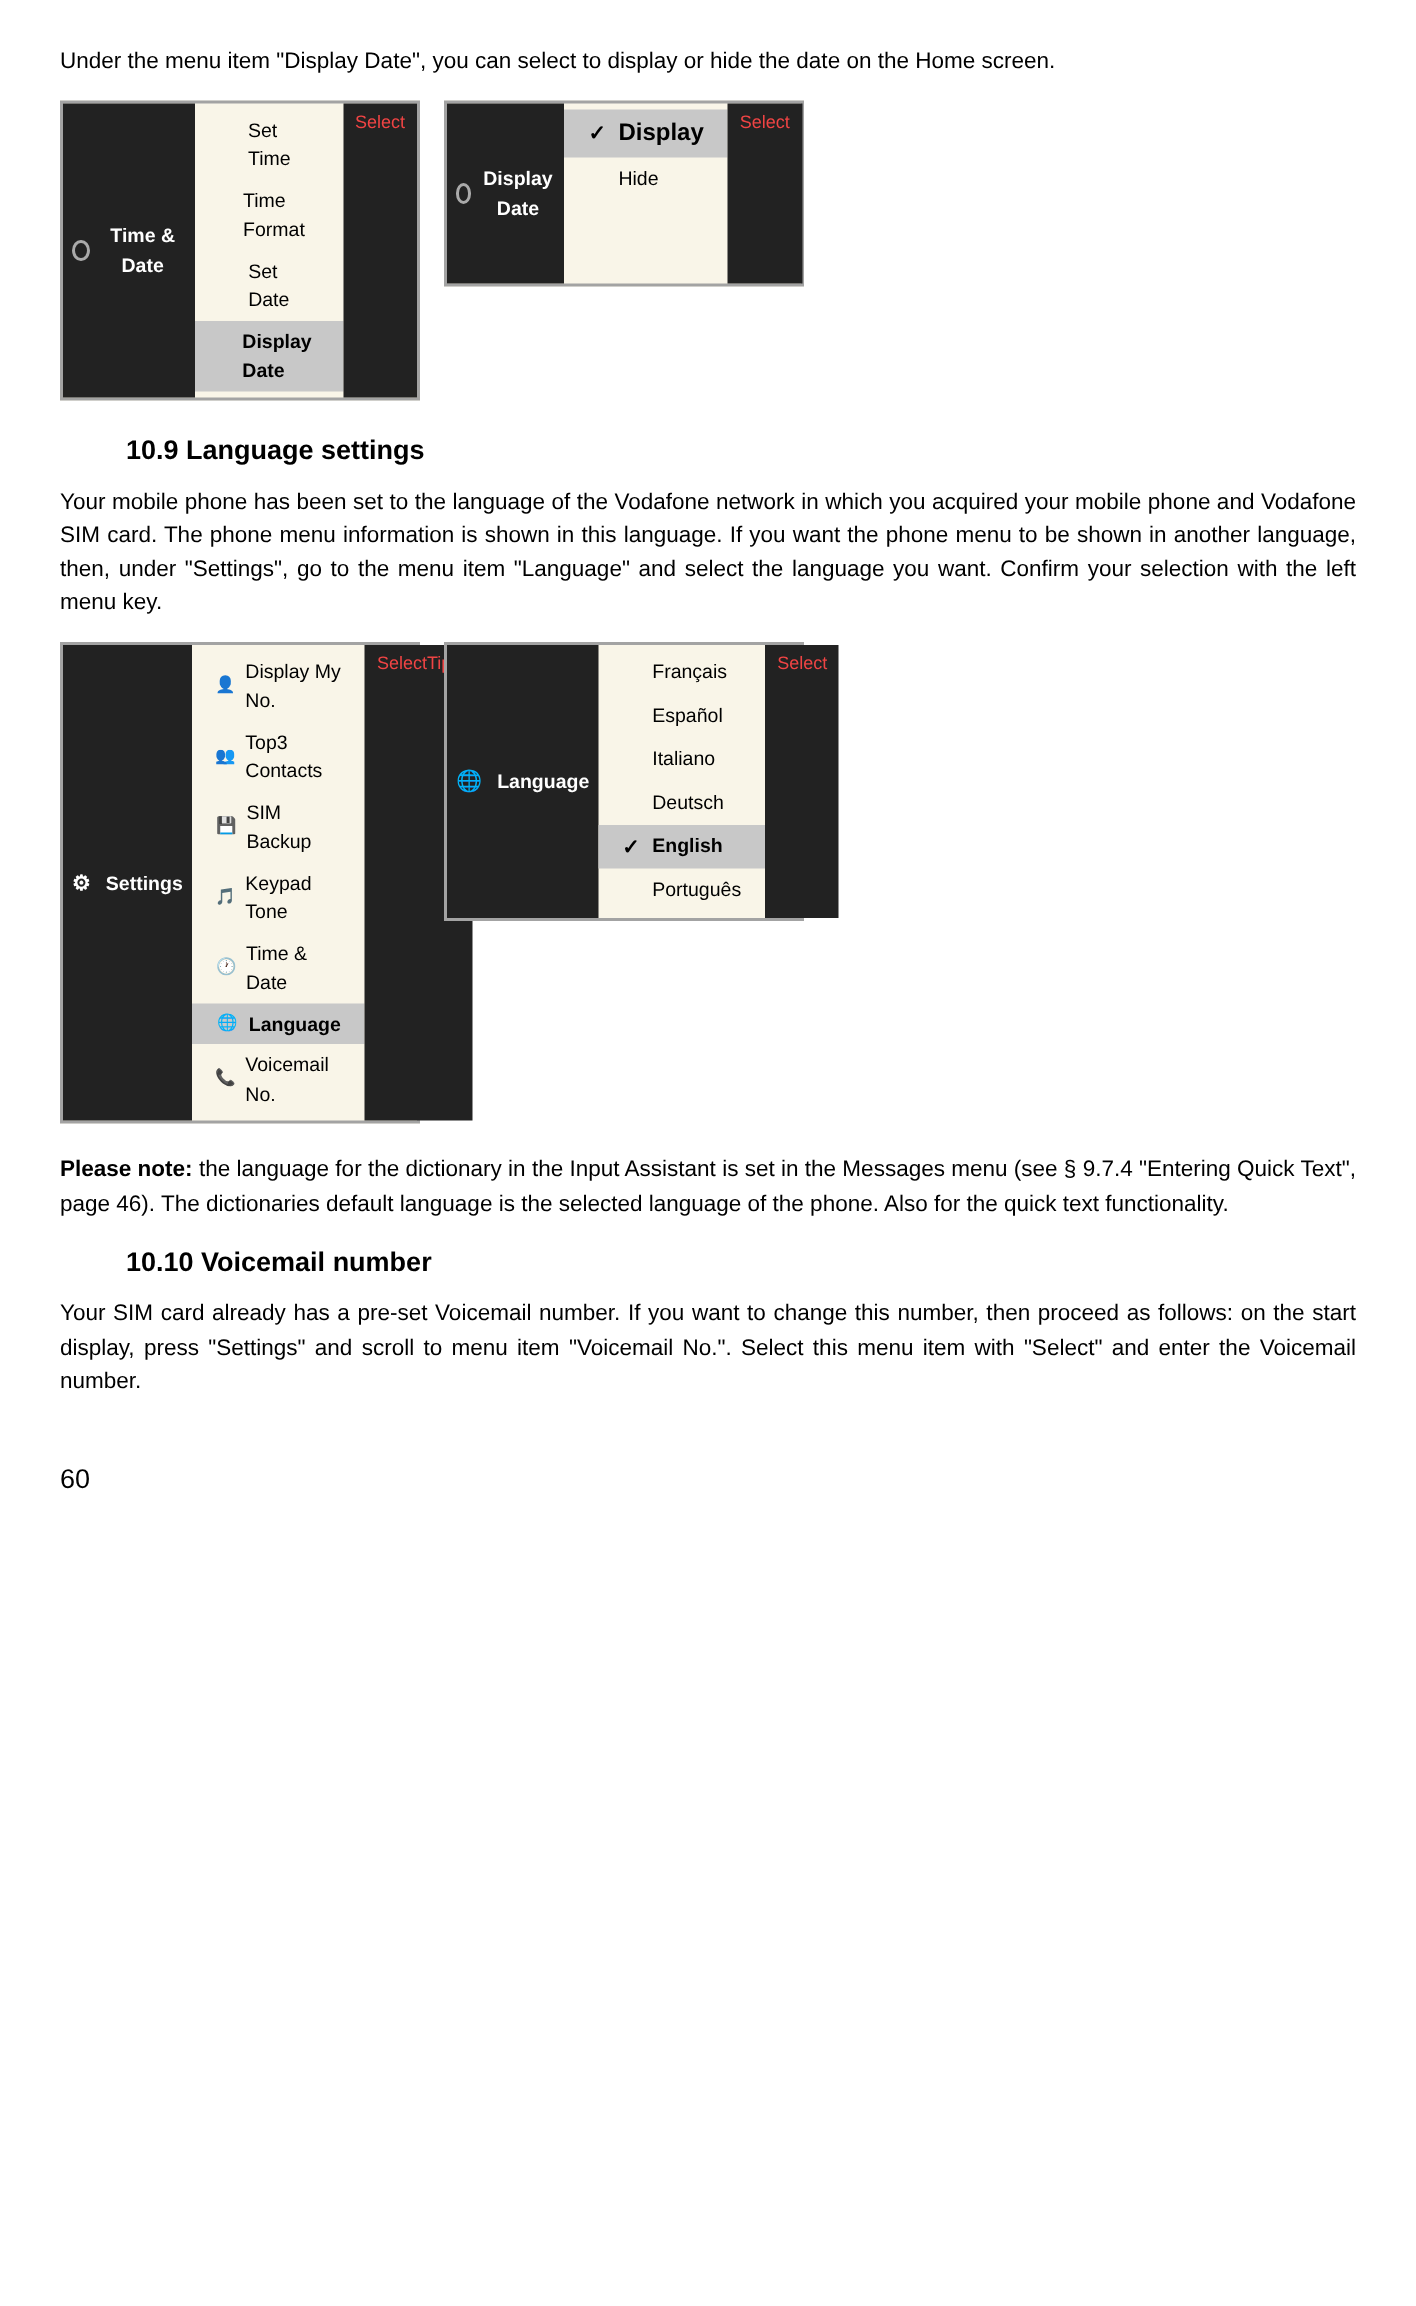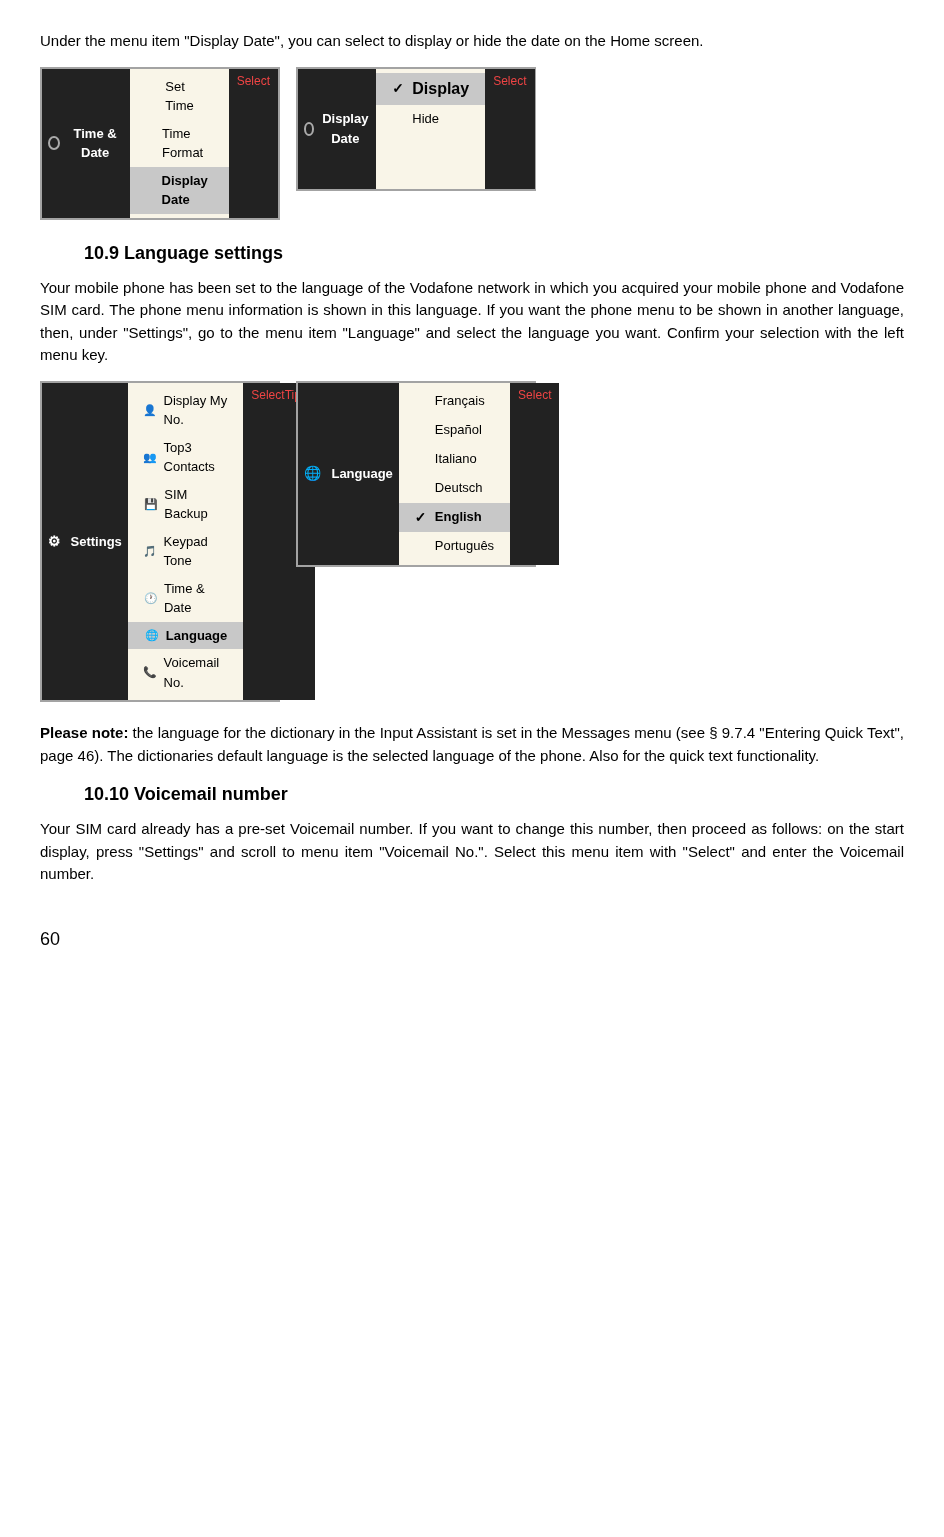--- a/index.html
+++ b/index.html
@@ -138,6 +138,10 @@
         <span class="checkmark">&nbsp;</span>
         <span>Time Format</span>
       </div>
+      <div class="menu-item">
+        <span class="checkmark">&nbsp;</span>
+        <span>Set Date</span>
+      </div>
       <div class="menu-item selected">
         <span class="checkmark">&nbsp;</span>
         <span>Display Date</span>

